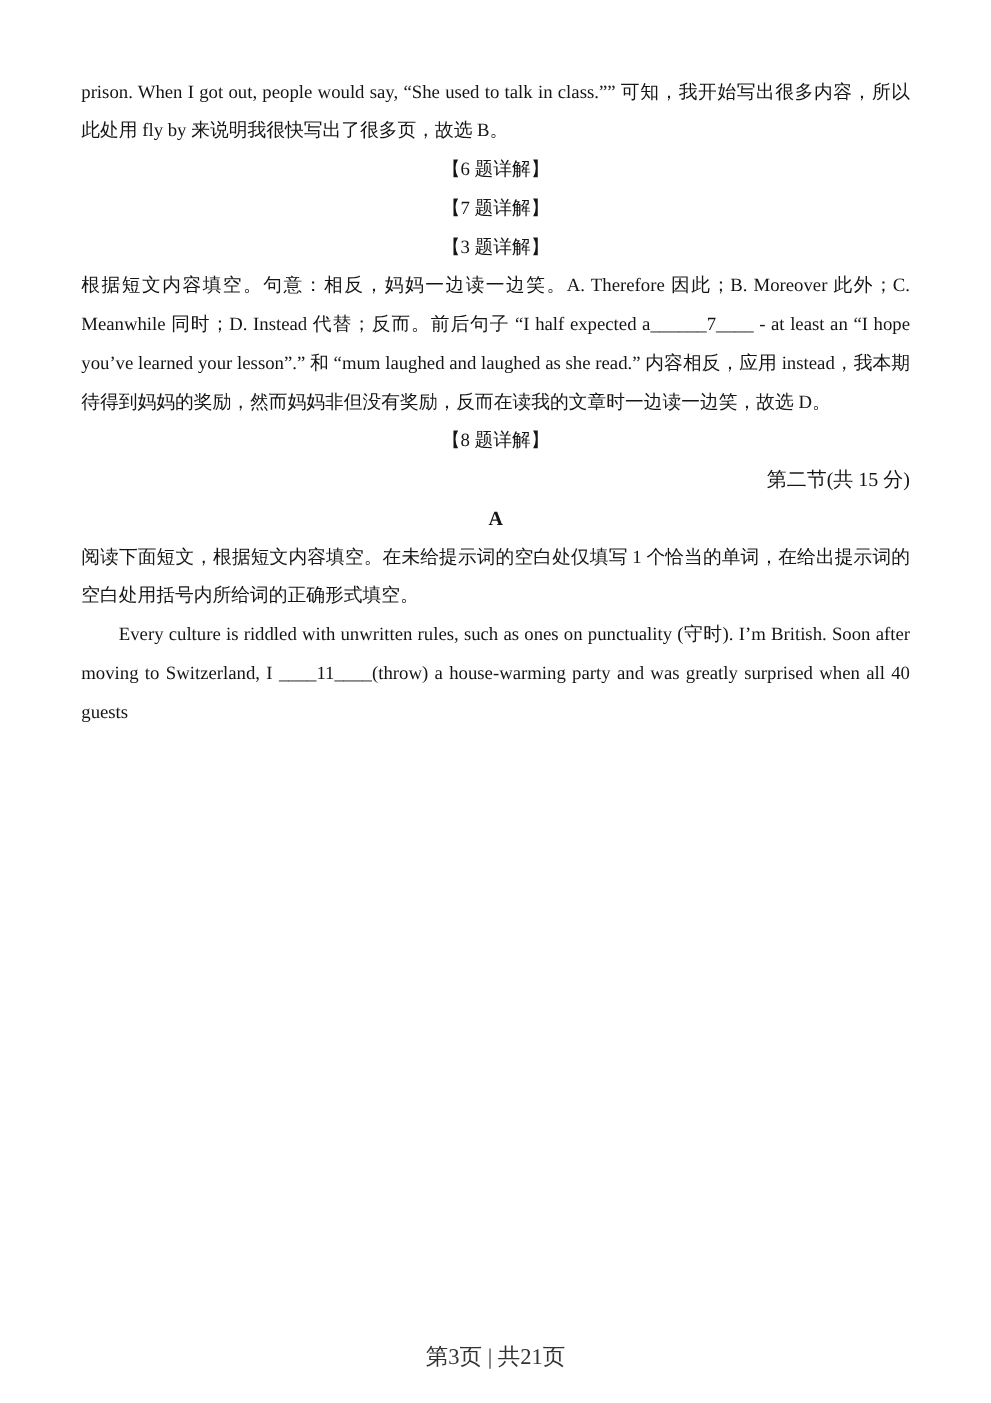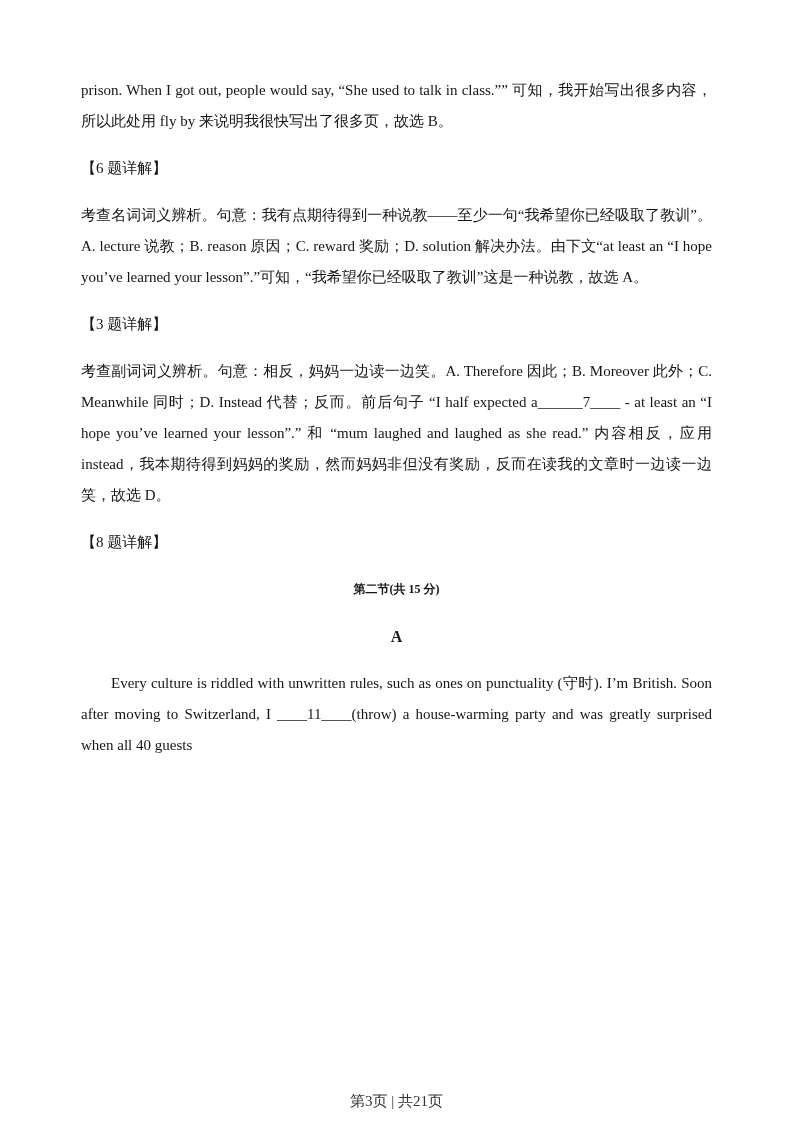--- a/index.html
+++ b/index.html
@@ -20,7 +20,7 @@
     box-sizing: border-box;
   }
   .page p {
-    margin: 16px;
+    margin: 0;
     font-size: 15px;
     line-height: 31px;
     text-align: justify;

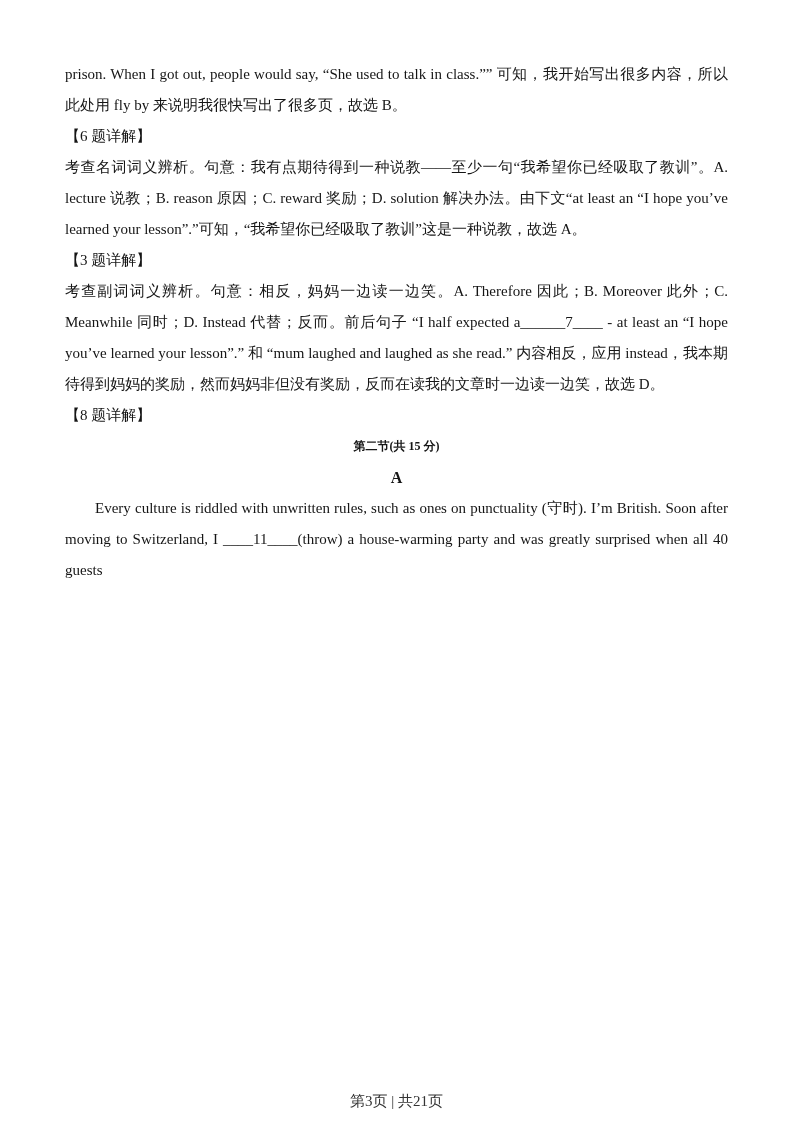--- a/index.html
+++ b/index.html
@@ -27,7 +27,7 @@
     word-break: break-word;
   }
   p.q-heading {
-    text-align: left;
+    text-align: center;
   }
   p.section-heading {
     font-weight: bold;

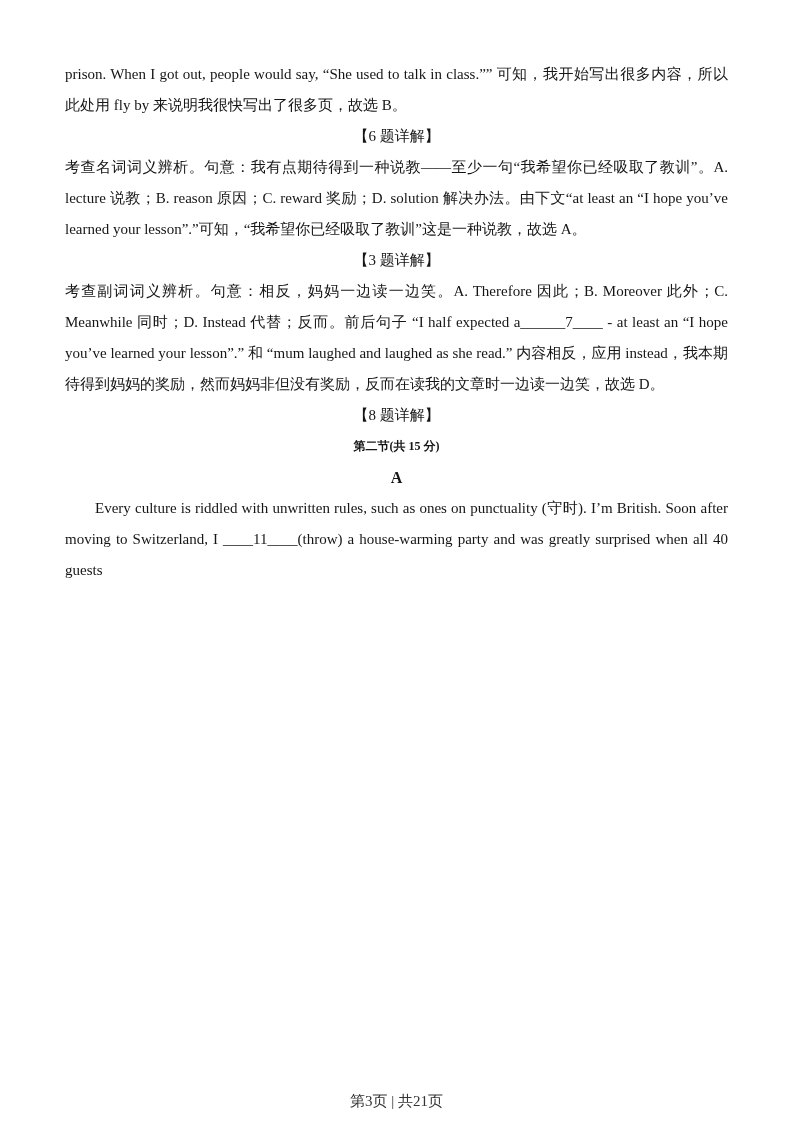--- a/index.html
+++ b/index.html
@@ -61,6 +61,7 @@
 
   <p class="q-heading">【6 题详解】</p>
 
+  <p class="q-heading">【7 题详解】</p>
   <p>考查名词词义辨析。句意：我有点期待得到一种说教——至少一句“我希望你已经吸取了教训”。A. lecture 说教；B. reason 原因；C. reward 奖励；D. solution 解决办法。由下文“at least an “I hope you’ve learned your lesson”.”可知，“我希望你已经吸取了教训”这是一种说教，故选 A。</p>
 
   <p class="q-heading">【3 题详解】</p>

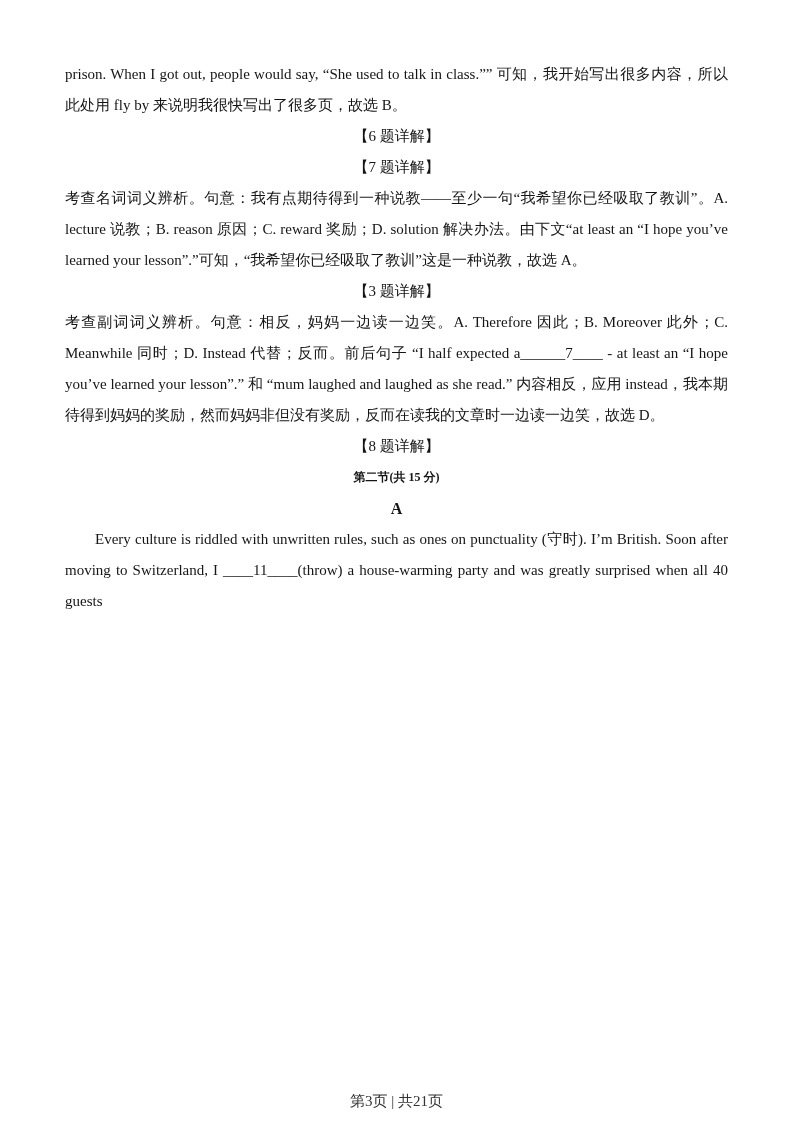--- a/index.html
+++ b/index.html
@@ -62,7 +62,6 @@
   <p class="q-heading">【6 题详解】</p>
 
   <p class="q-heading">【7 题详解】</p>
-  <p>考查名词词义辨析。句意：我有点期待得到一种说教——至少一句“我希望你已经吸取了教训”。A. lecture 说教；B. reason 原因；C. reward 奖励；D. solution 解决办法。由下文“at least an “I hope you’ve learned your lesson”.”可知，“我希望你已经吸取了教训”这是一种说教，故选 A。</p>
 
   <p class="q-heading">【3 题详解】</p>
   <p>考查副词词义辨析。句意：相反，妈妈一边读一边笑。A. Therefore 因此；B. Moreover 此外；C. Meanwhile 同时；D. Instead 代替；反而。前后句子 “I half expected a______7____ - at least an “I hope you’ve learned your lesson”.” 和 “mum laughed and laughed as she read.” 内容相反，应用 instead，我本期待得到妈妈的奖励，然而妈妈非但没有奖励，反而在读我的文章时一边读一边笑，故选 D。</p>

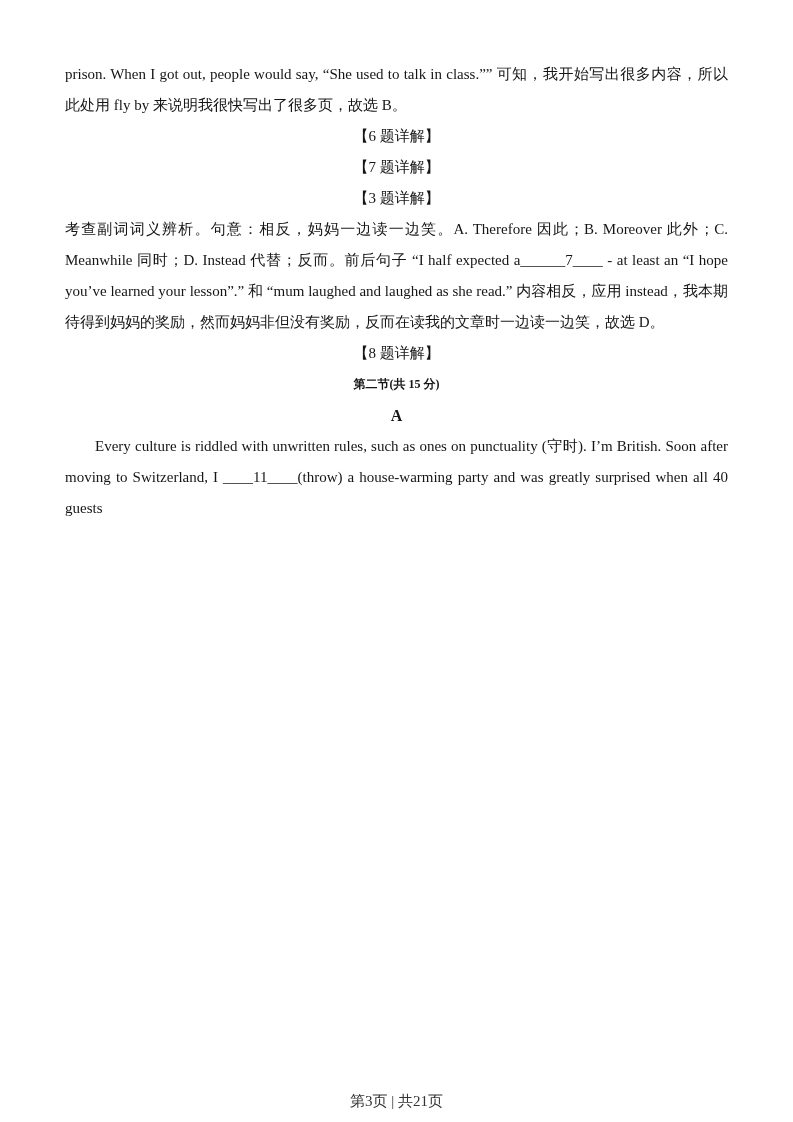--- a/index.html
+++ b/index.html
@@ -64,7 +64,7 @@
   <p class="q-heading">【7 题详解】</p>
 
   <p class="q-heading">【3 题详解】</p>
-  <p>考查副词词义辨析。句意：相反，妈妈一边读一边笑。A. Therefore 因此；B. Moreover 此外；C. Meanwhile 同时；D. Instead 代替；反而。前后句子 “I half expected a______7____ - at least an “I hope you’ve learned your lesson”.” 和 “mum laughed and laughed as she read.” 内容相反，应用 instead，我本期待得到妈妈的奖励，然而妈妈非但没有奖励，反而在读我的文章时一边读一边笑，故选 D。</p>
+  <p>根据短文内容填空。句意：相反，妈妈一边读一边笑。A. Therefore 因此；B. Moreover 此外；C. Meanwhile 同时；D. Instead 代替；反而。前后句子 “I half expected a______7____ - at least an “I hope you’ve learned your lesson”.” 和 “mum laughed and laughed as she read.” 内容相反，应用 instead，我本期待得到妈妈的奖励，然而妈妈非但没有奖励，反而在读我的文章时一边读一边笑，故选 D。</p>
 
 
   <p class="q-heading">【8 题详解】</p>

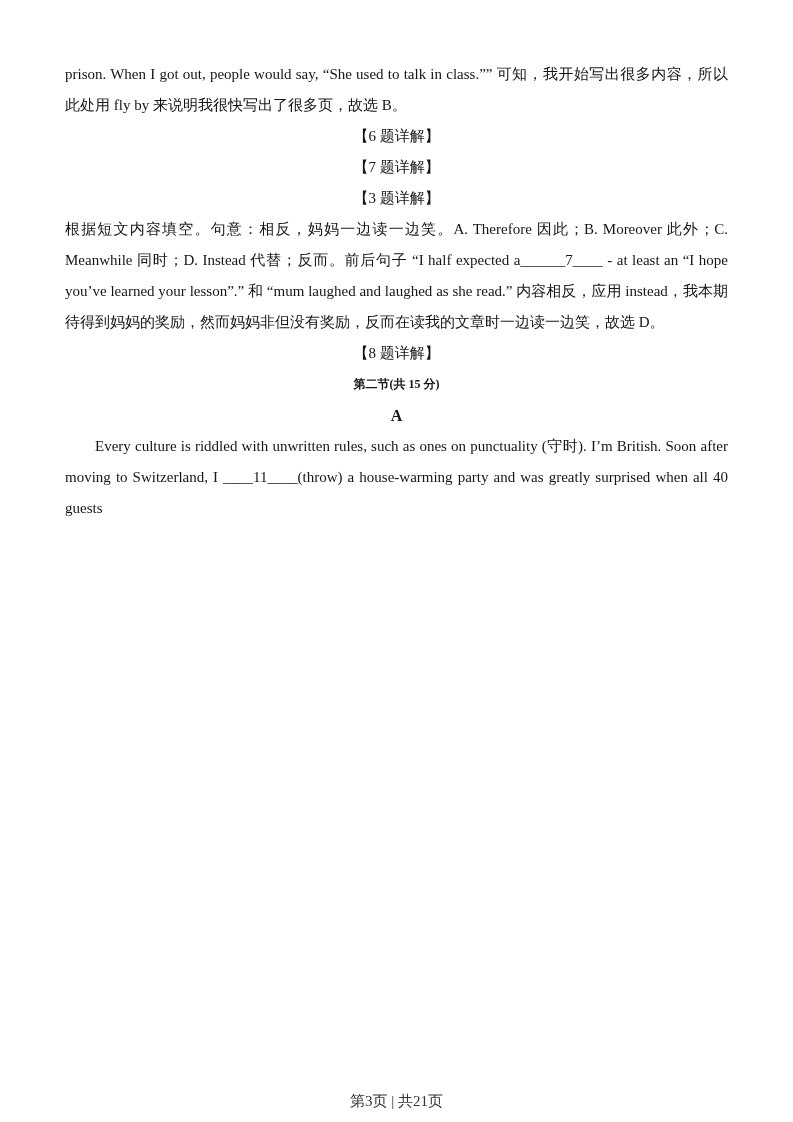--- a/index.html
+++ b/index.html
@@ -30,9 +30,9 @@
     text-align: center;
   }
   p.section-heading {
-    font-weight: bold;
-    font-size: 12px;
-    text-align: center;
+    font-weight: normal;
+    font-size: 16px;
+    text-align: right;
   }
   p.center-label {
     font-weight: bold;

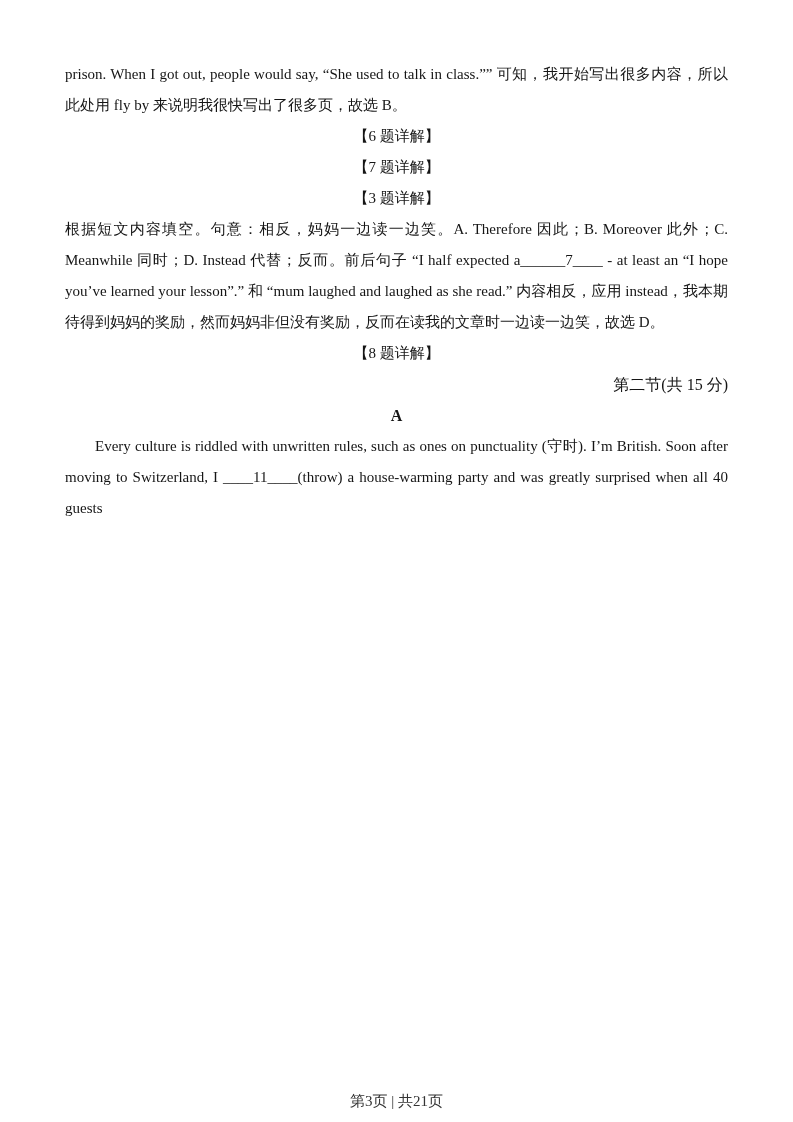--- a/index.html
+++ b/index.html
@@ -71,6 +71,7 @@
 
   <p class="section-heading">第二节(共 15 分)</p>
   <p class="center-label">A</p>
+  <p>阅读下面短文，根据短文内容填空。在未给提示词的空白处仅填写 1 个恰当的单词，在给出提示词的空白处用括号内所给词的正确形式填空。</p>
   <p class="passage">Every culture is riddled with unwritten rules, such as ones on punctuality (守时). I’m British. Soon after moving to Switzerland, I ____11____(throw) a house-warming party and was greatly surprised when all 40 guests</p>
 </div>
 

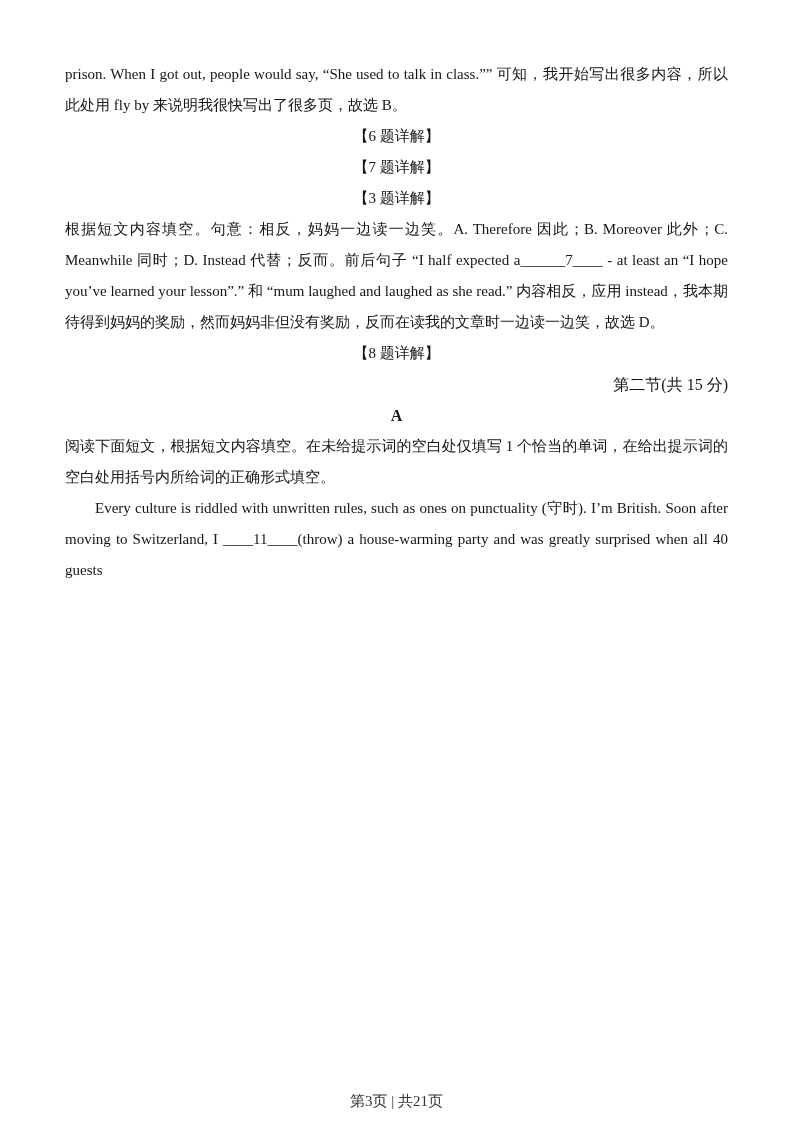--- a/index.html
+++ b/index.html
@@ -45,10 +45,10 @@
   .footer {
     position: absolute;
     left: 0;
-    bottom: 12px;
+    bottom: 28px;
     width: 100%;
     text-align: center;
-    font-size: 15px;
+    font-size: 18px;
     line-height: 18px;
     color: #333333;
   }

